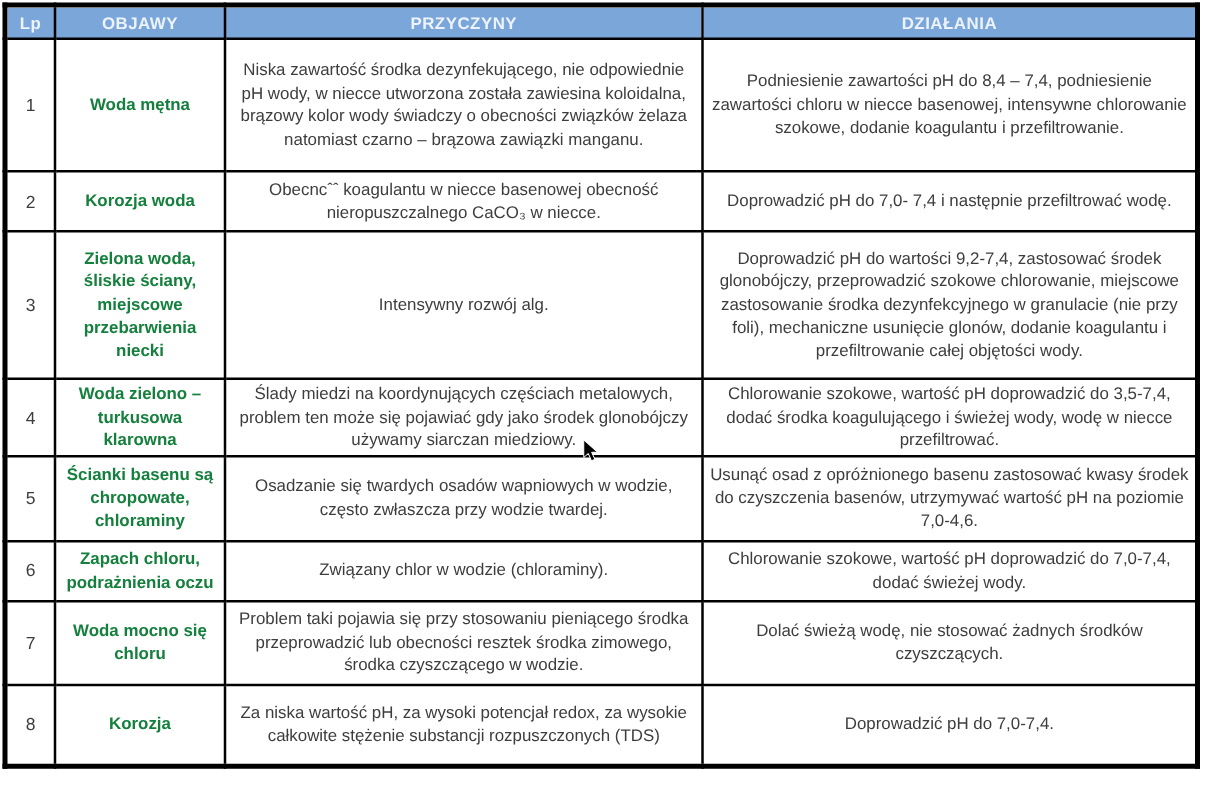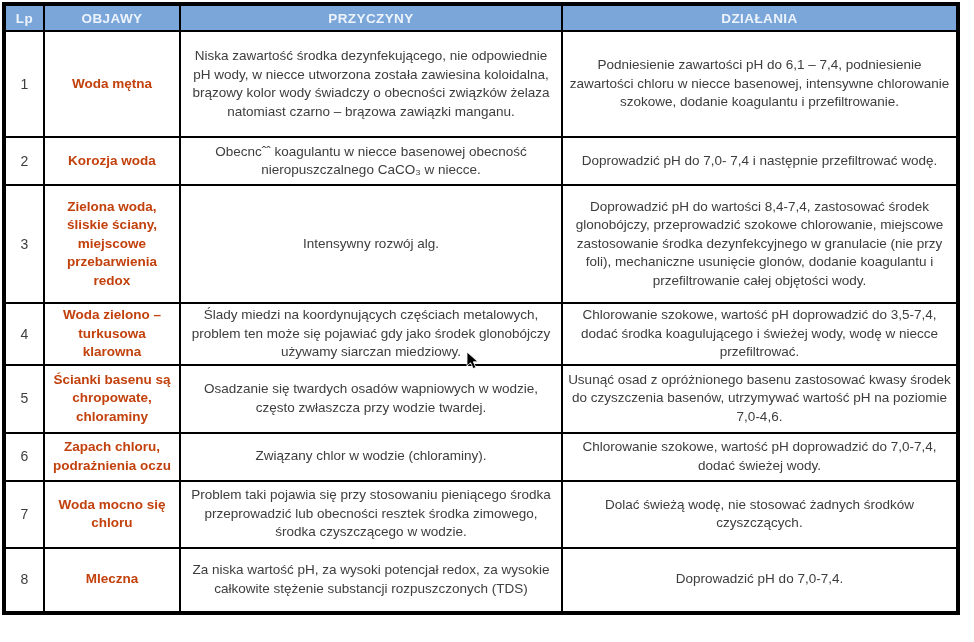--- a/index.html
+++ b/index.html
@@ -71,7 +71,7 @@
       <td class="cell-lp">1</td>
       <td class="cell-objawy">Woda mętna</td>
       <td class="cell-przyczyny">Niska zawartość środka dezynfekującego, nie odpowiednie pH wody, w niecce utworzona została zawiesina koloidalna, brązowy kolor wody świadczy o obecności związków żelaza natomiast czarno – brązowa zawiązki manganu.</td>
-      <td class="cell-dzialania">Podniesienie zawartości pH do 6,1 – 7,4, podniesienie zawartości chloru w niecce basenowej, intensywne chlorowanie szokowe, dodanie koagulantu i przefiltrowanie.</td>
+      <td class="cell-dzialania">Podniesienie zawartości pH do 8,4 – 7,4, podniesienie zawartości chloru w niecce basenowej, intensywne chlorowanie szokowe, dodanie koagulantu i przefiltrowanie.</td>
     </tr>
     <tr>
       <td class="cell-lp">2</td>

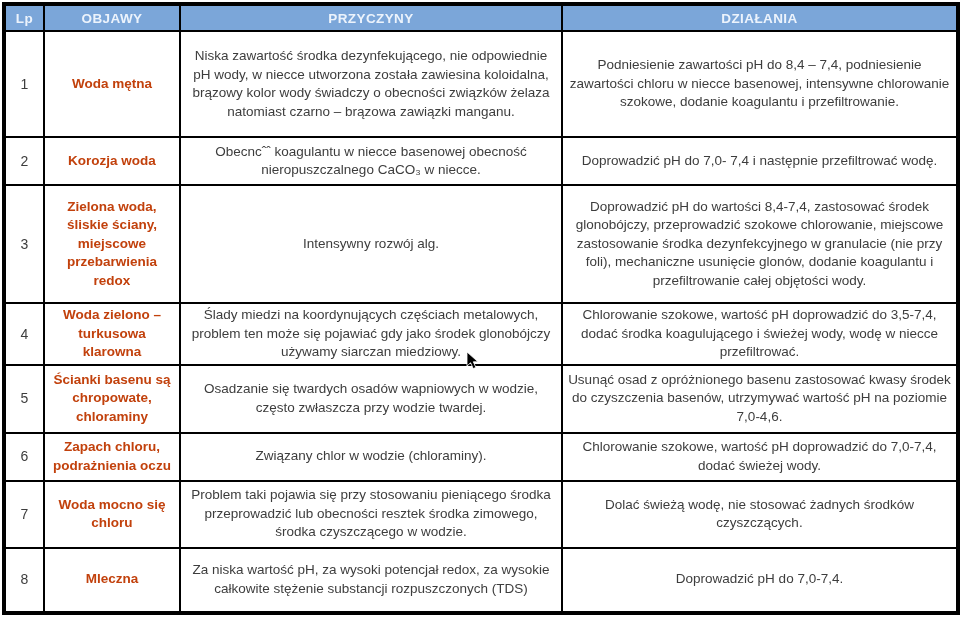--- a/index.html
+++ b/index.html
@@ -33,7 +33,7 @@
     background:#ffffff;
   }
   td.cell-lp{font-size:14px;}
-  td.cell-objawy{font-weight:bold;color:#c2410c;}
+  td.cell-objawy{font-weight:bold;color:#15803d;}
   
   tbody tr:nth-child(1){height:106px;}
   tbody tr:nth-child(2){height:48px;}

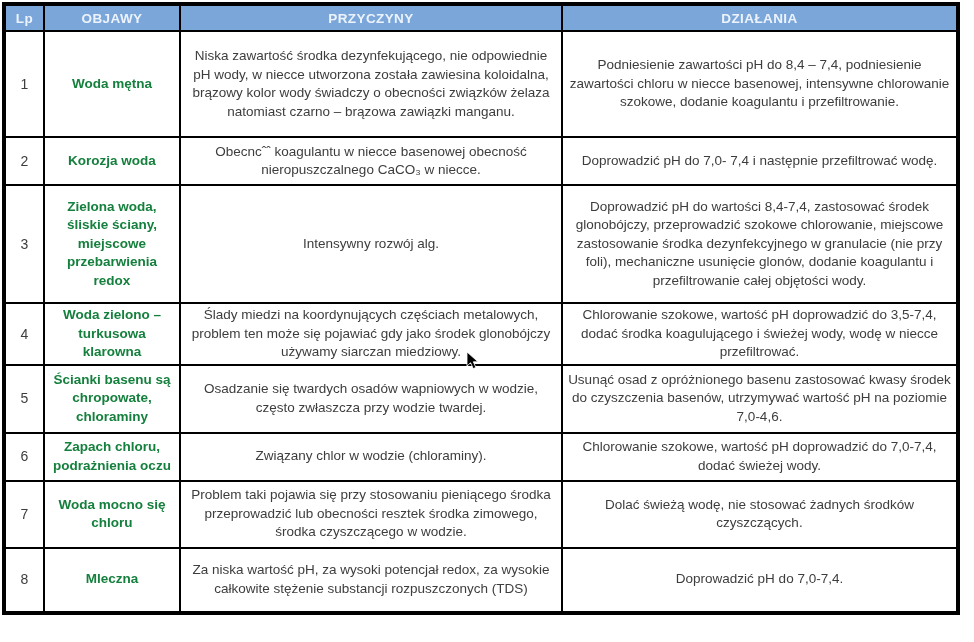--- a/index.html
+++ b/index.html
@@ -81,7 +81,7 @@
     </tr>
     <tr>
       <td class="cell-lp">3</td>
-      <td class="cell-objawy">Zielona woda, śliskie ściany, miejscowe przebarwienia redox</td>
+      <td class="cell-objawy">Zielona woda, śliskie ściany, miejscowe przebarwienia niecki</td>
       <td class="cell-przyczyny">Intensywny rozwój alg.</td>
       <td class="cell-dzialania">Doprowadzić pH do wartości 8,4-7,4, zastosować środek glonobójczy, przeprowadzić szokowe chlorowanie, miejscowe zastosowanie środka dezynfekcyjnego w granulacie (nie przy foli), mechaniczne usunięcie glonów, dodanie koagulantu i przefiltrowanie całej objętości wody.</td>
     </tr>

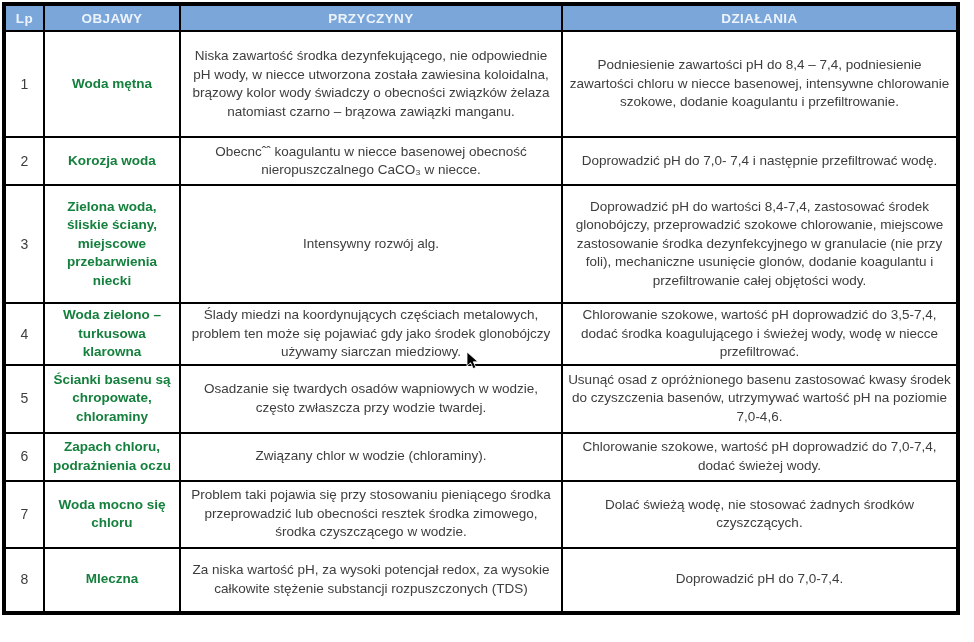--- a/index.html
+++ b/index.html
@@ -83,7 +83,7 @@
       <td class="cell-lp">3</td>
       <td class="cell-objawy">Zielona woda, śliskie ściany, miejscowe przebarwienia niecki</td>
       <td class="cell-przyczyny">Intensywny rozwój alg.</td>
-      <td class="cell-dzialania">Doprowadzić pH do wartości 8,4-7,4, zastosować środek glonobójczy, przeprowadzić szokowe chlorowanie, miejscowe zastosowanie środka dezynfekcyjnego w granulacie (nie przy foli), mechaniczne usunięcie glonów, dodanie koagulantu i przefiltrowanie całej objętości wody.</td>
+      <td class="cell-dzialania">Doprowadzić pH do wartości 9,2-7,4, zastosować środek glonobójczy, przeprowadzić szokowe chlorowanie, miejscowe zastosowanie środka dezynfekcyjnego w granulacie (nie przy foli), mechaniczne usunięcie glonów, dodanie koagulantu i przefiltrowanie całej objętości wody.</td>
     </tr>
     <tr>
       <td class="cell-lp">4</td>

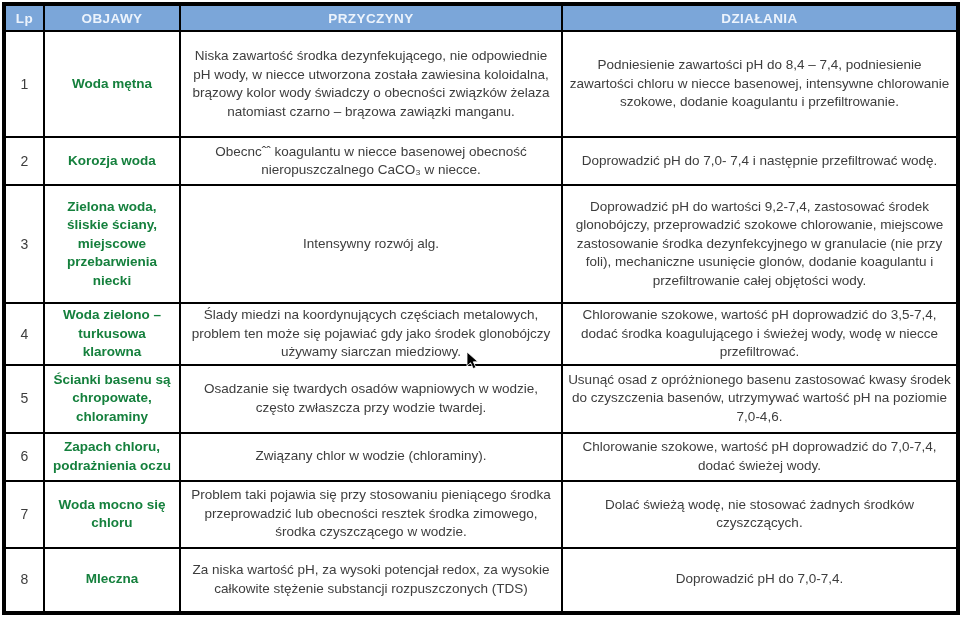--- a/index.html
+++ b/index.html
@@ -111,7 +111,7 @@
     </tr>
     <tr>
       <td class="cell-lp">8</td>
-      <td class="cell-objawy">Mleczna</td>
+      <td class="cell-objawy">Korozja</td>
       <td class="cell-przyczyny">Za niska wartość pH, za wysoki potencjał redox, za wysokie całkowite stężenie substancji rozpuszczonych (TDS)</td>
       <td class="cell-dzialania">Doprowadzić pH do 7,0-7,4.</td>
     </tr>

